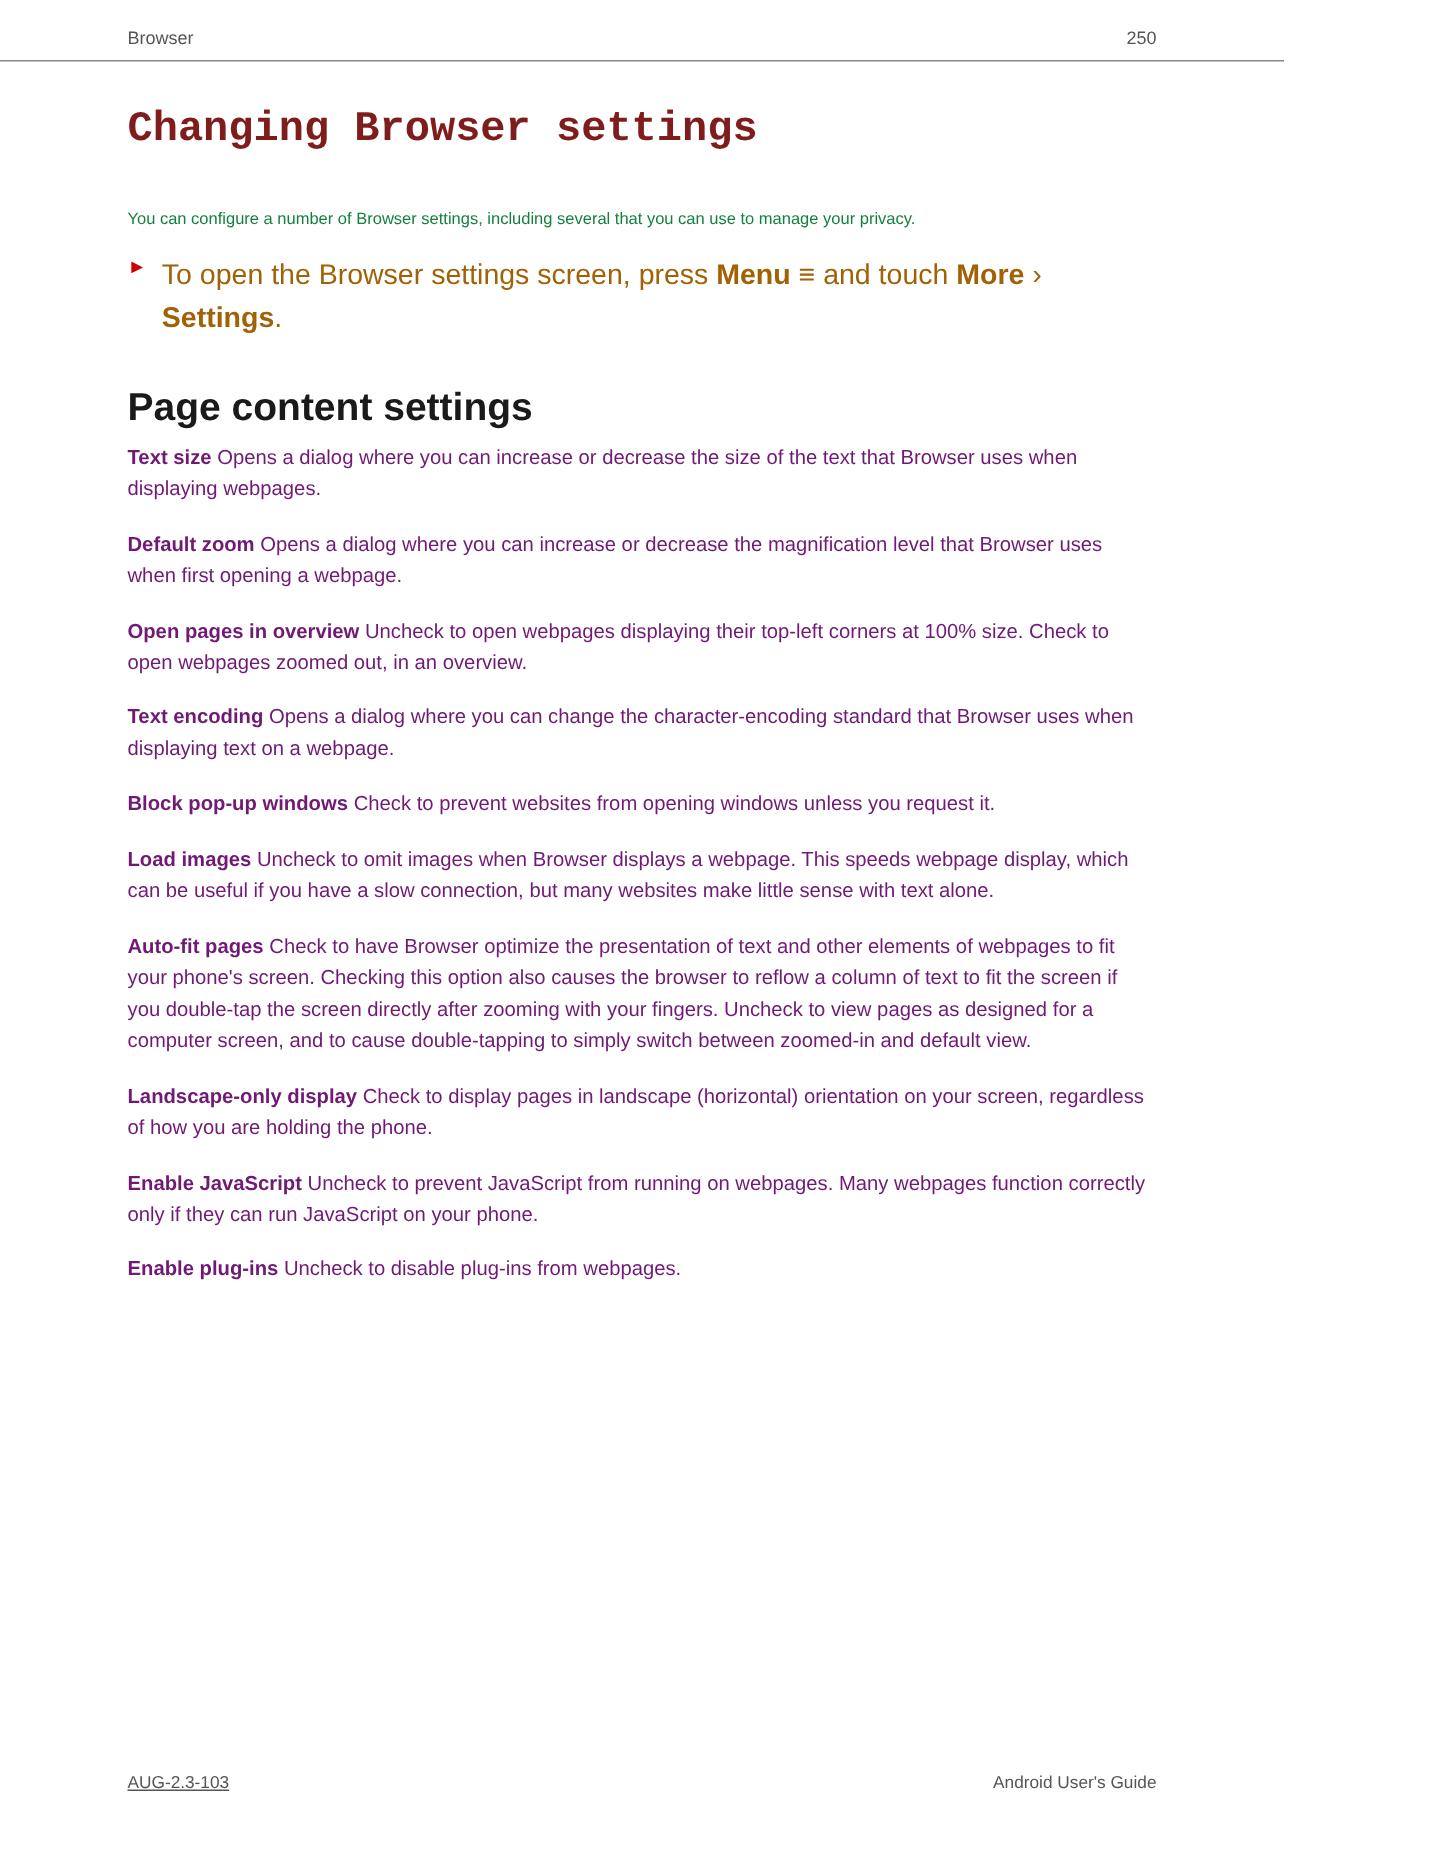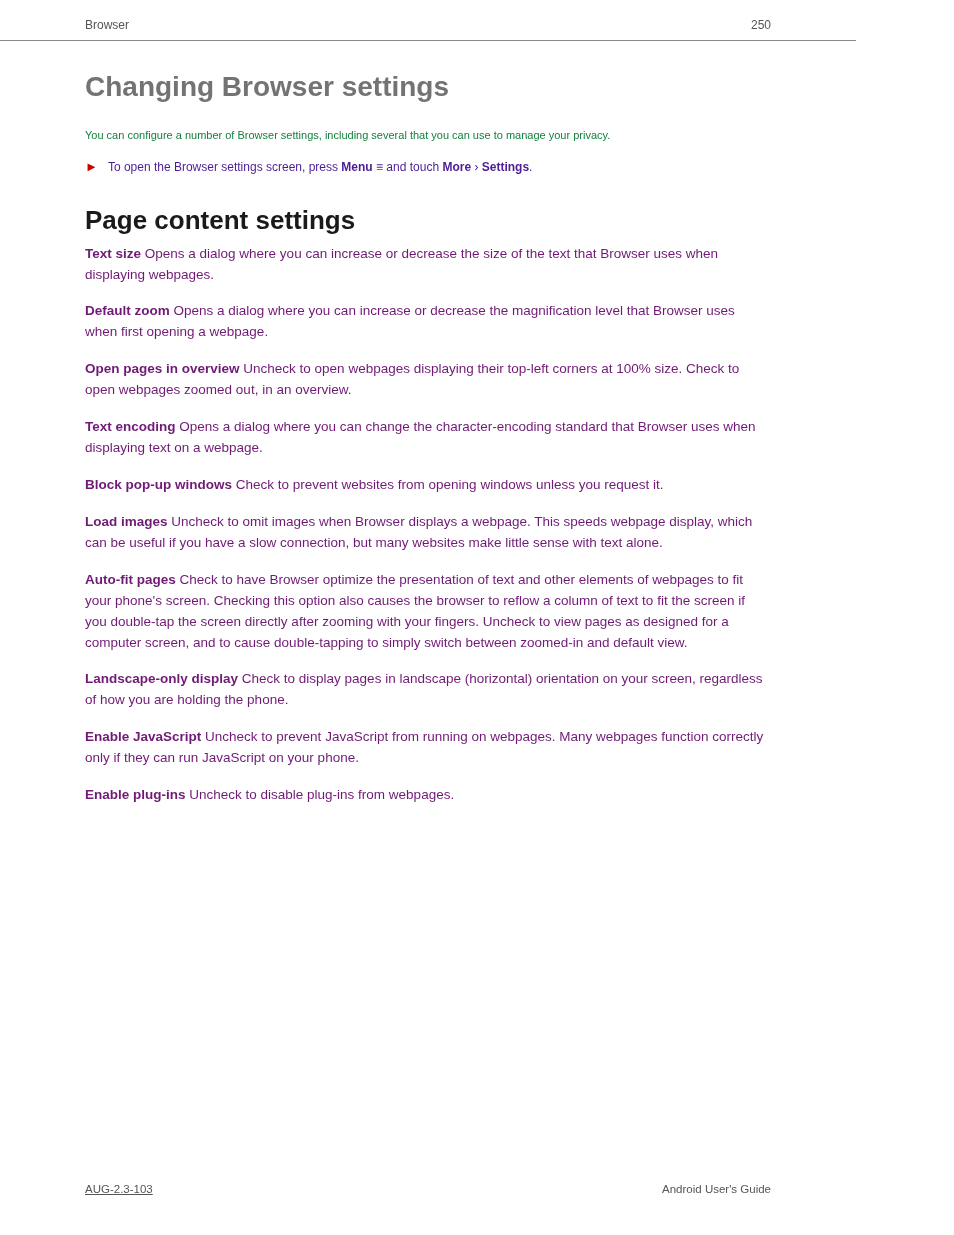--- a/index.html
+++ b/index.html
@@ -52,9 +52,9 @@
     .page-title {
       font-size: 28px;
       font-weight: bold;
-      color: #737373;
-      margin-bottom: 24px;
-      font-family: Liberation Sans, sans-serif;
+      color: #7f1d1d;
+      margin-bottom: 36px;
+      font-family: Liberation Mono, monospace;
     }
 
     .intro-text {

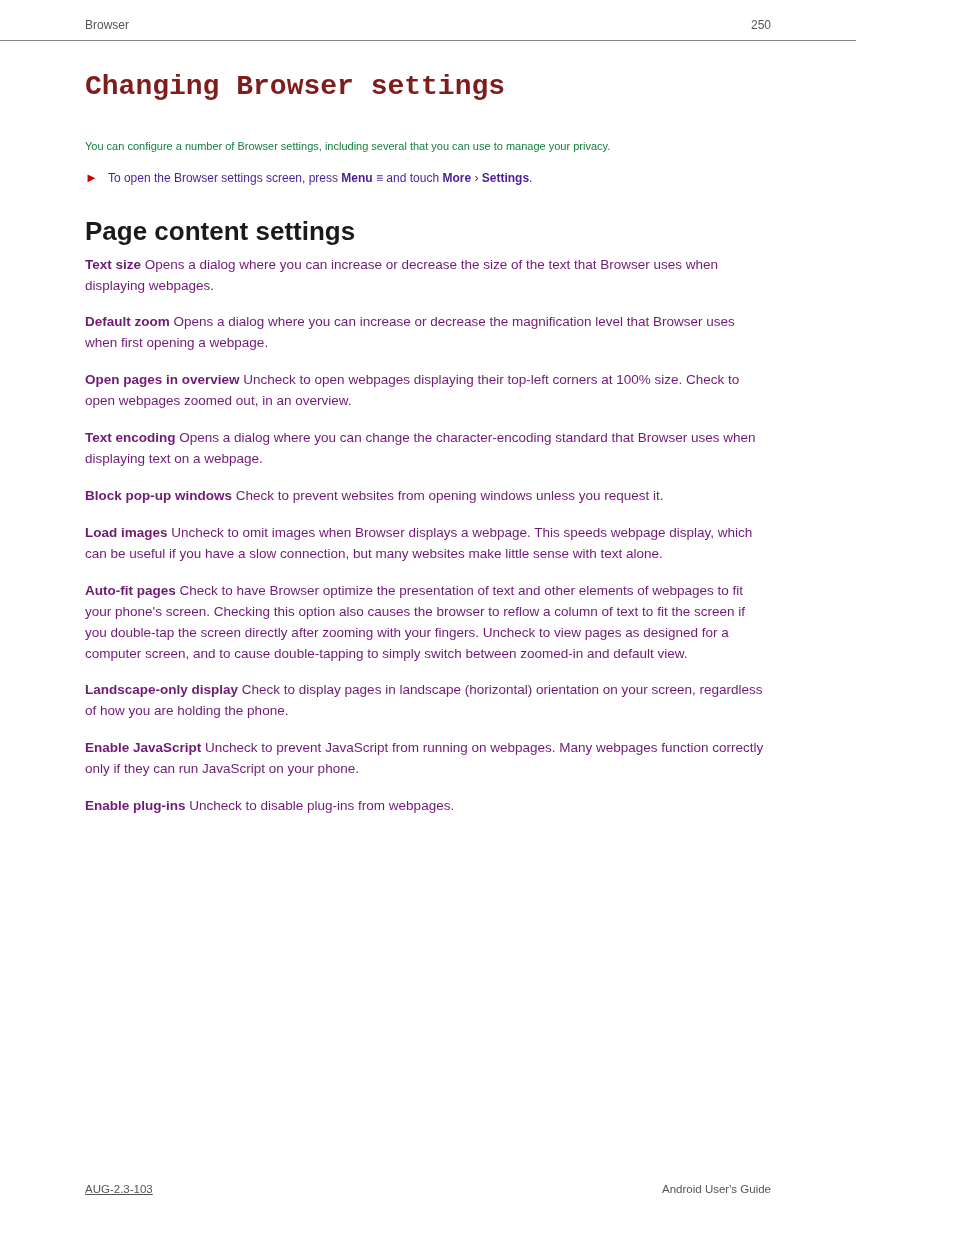--- a/index.html
+++ b/index.html
@@ -81,9 +81,9 @@
     }
 
     .bullet-text {
-      font-size: 12px;
+      font-size: 19px;
       line-height: 1.55;
-      color: #4c1d95;
+      color: #a16207;
     }
 
     .bullet-text strong {

